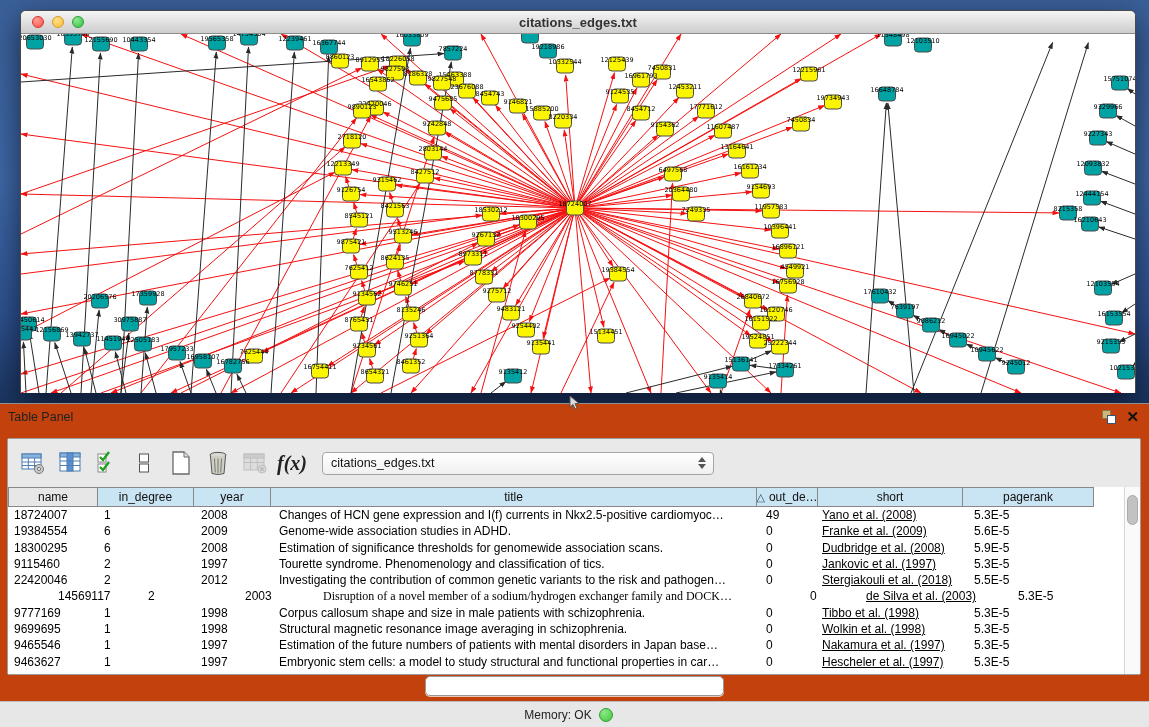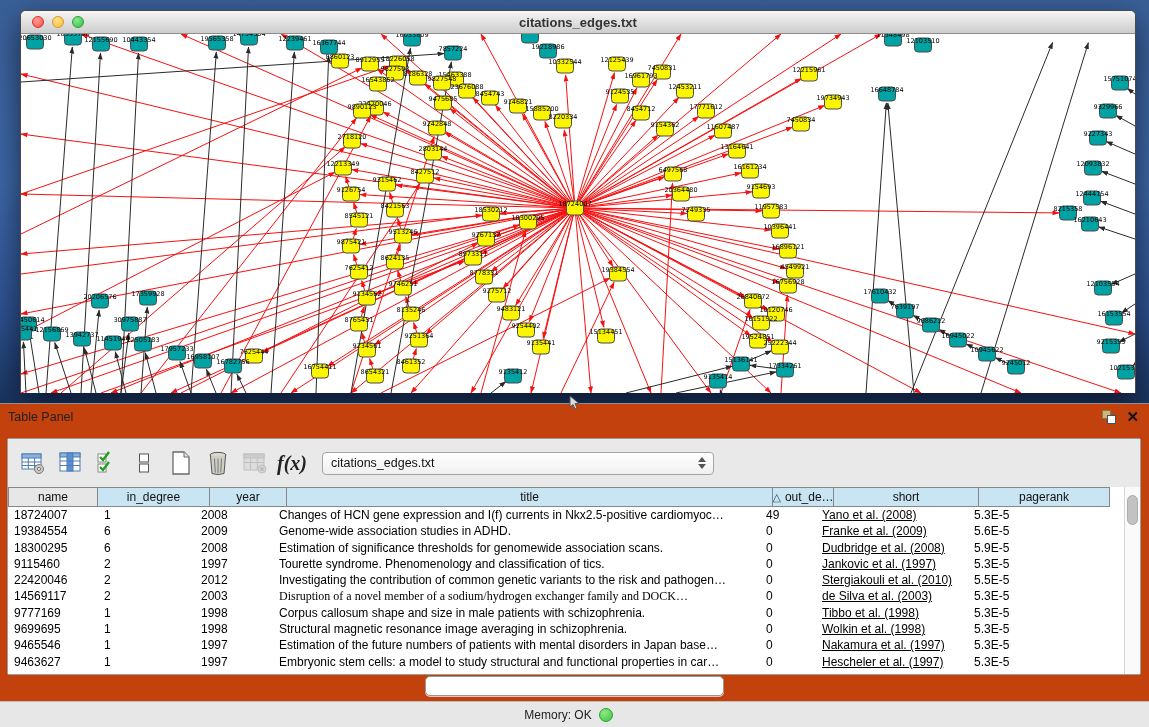--- a/index.html
+++ b/index.html
@@ -899,7 +899,7 @@
     <div class="tbl">
       <div class="thead" id="tbl-head">
           <div class="hcell" style="width: 90px;">name</div>
-          <div class="hcell" style="width: 113px;">in_degree</div>
+          <div class="hcell" style="width: 97px;">in_degree</div>
           <div class="hcell" style="width: 78px;">year</div>
           <div class="hcell" style="width: 487px;">title</div>
           <div class="hcell" style="width: 62px;"><span class="sortglyph">△</span>out_de…</div>

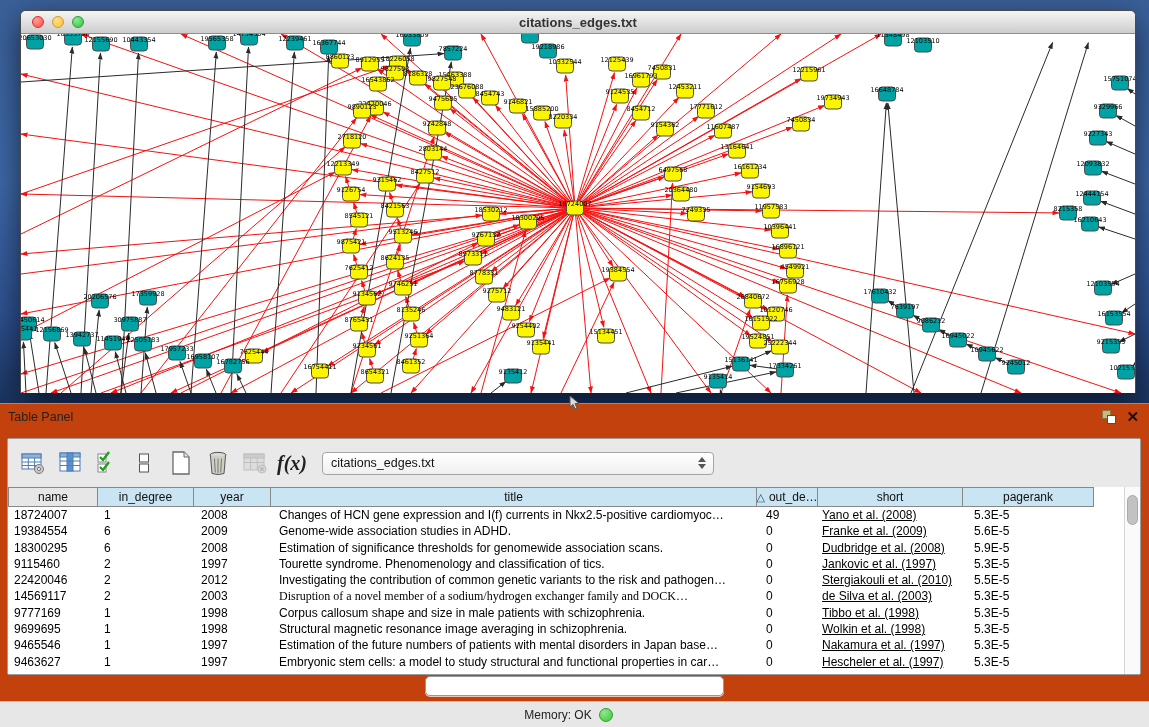--- a/index.html
+++ b/index.html
@@ -949,7 +949,7 @@
             <div class="tcell" style="width: 78px;">2012</div>
             <div class="tcell" style="width: 487px;">Investigating the contribution of common genetic variants to the risk and pathogen…</div>
             <div class="tcell" style="width: 62px;">0</div>
-            <div class="tcell center" style="width: 146px;">Stergiakouli et al. (2010)</div>
+            <div class="tcell center" style="width: 146px;">Stergiakouli et al. (2018)</div>
             <div class="tcell" style="width: 132px;">5.5E-5</div>
           </div>
           <div class="trow">

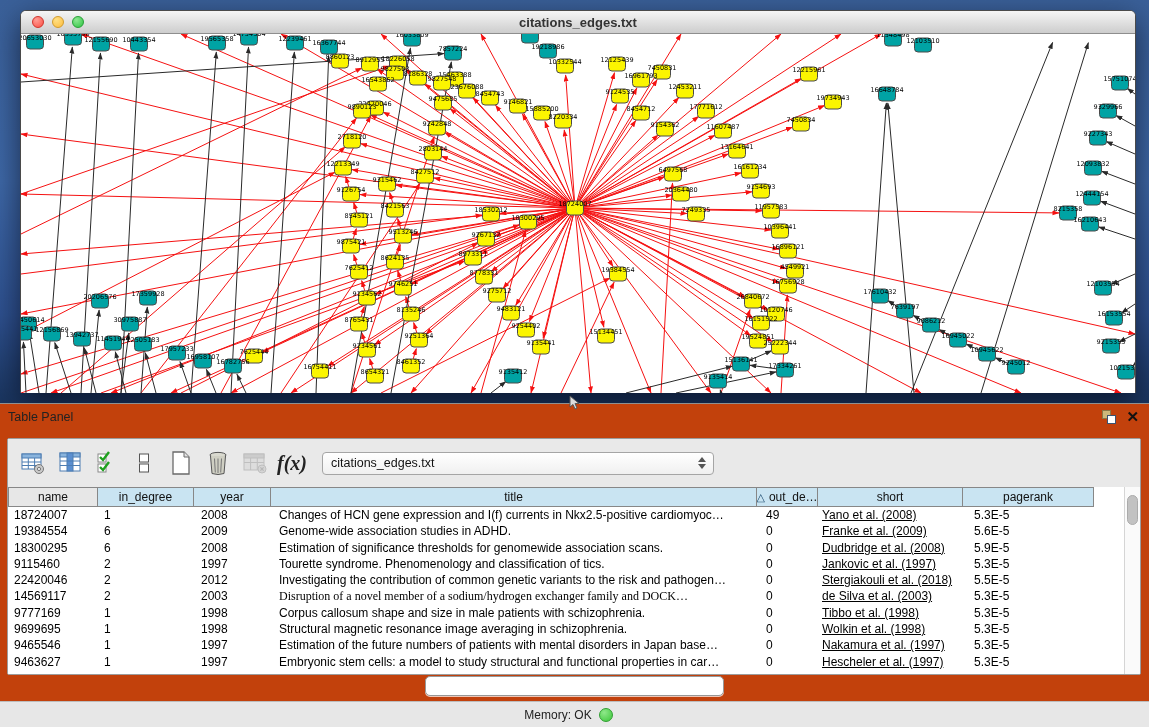--- a/index.html
+++ b/index.html
@@ -953,7 +953,7 @@
             <div class="tcell" style="width: 132px;">5.5E-5</div>
           </div>
           <div class="trow">
-            <div class="tcell" style="width: 90px;">14569117</div>
+            <div class="tcell" style="width: 90px; margin-left: 44px;">14569117</div>
             <div class="tcell" style="width: 97px;">2</div>
             <div class="tcell" style="width: 78px;">2003</div>
             <div class="tcell" style="width: 487px; font-family: Liberation Serif, serif;">Disruption of a novel member of a sodium/hydrogen exchanger family and DOCK…</div>

